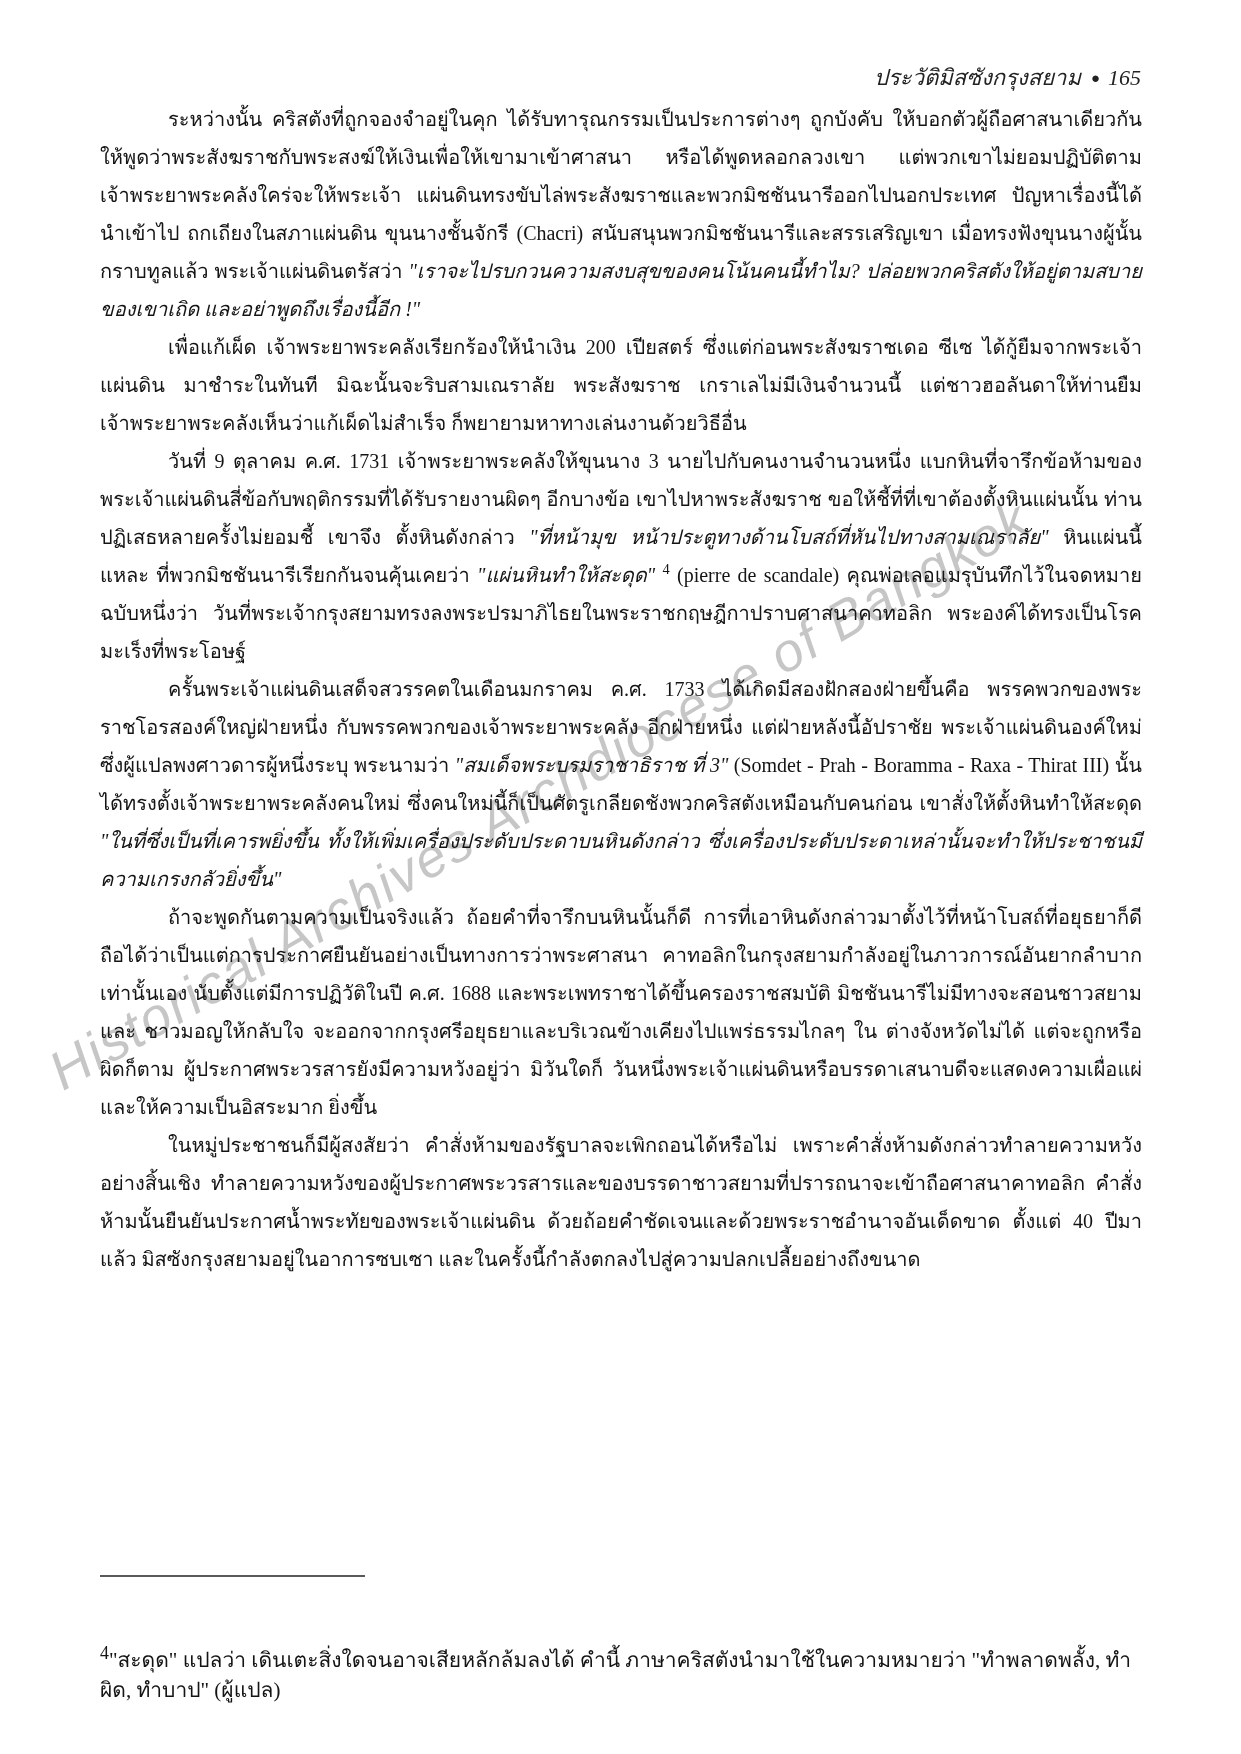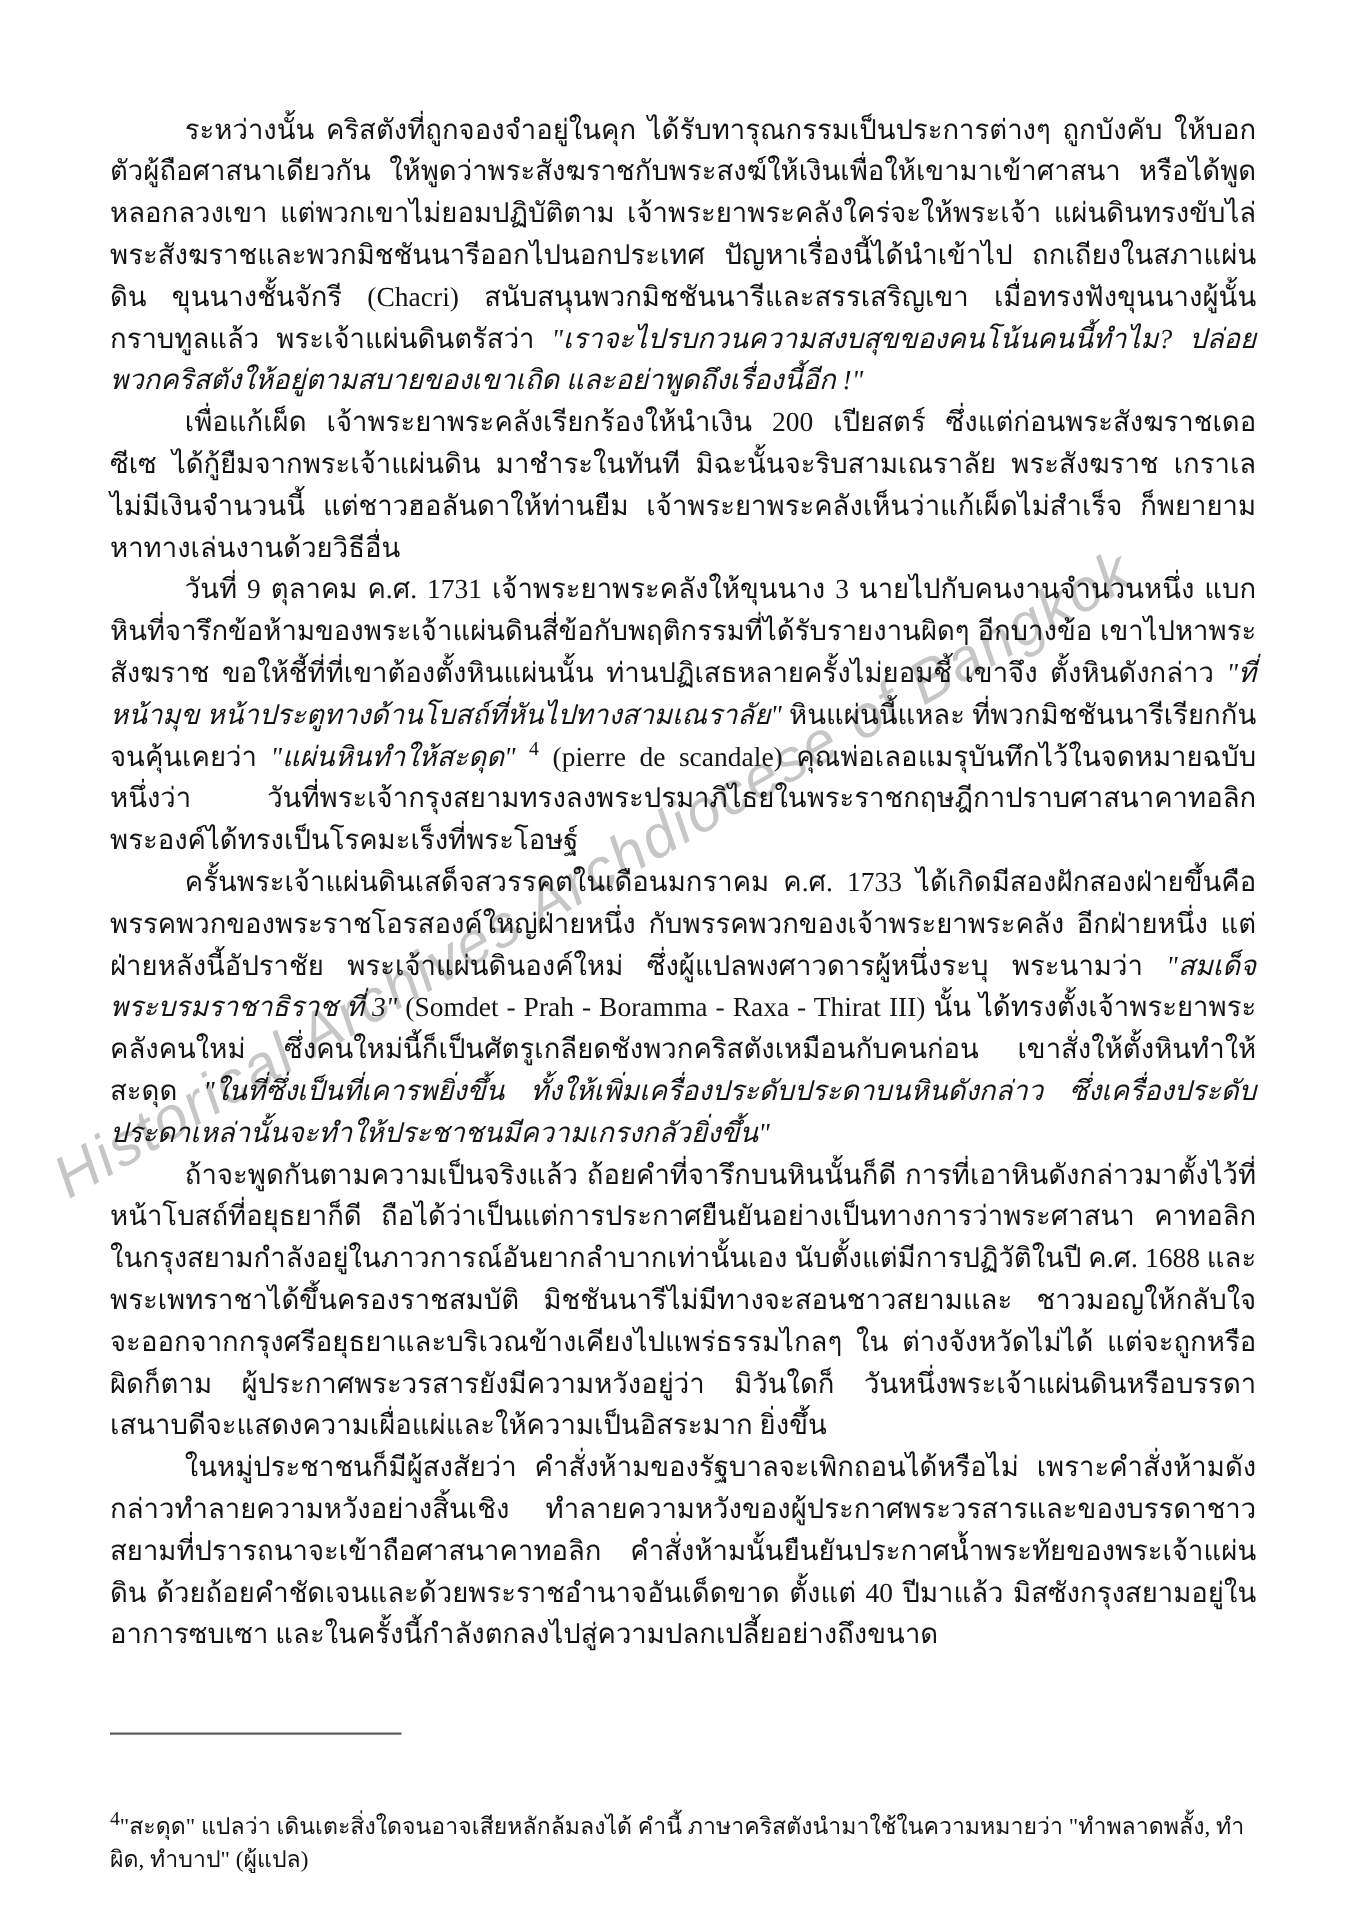--- a/index.html
+++ b/index.html
@@ -75,6 +75,9 @@
 
 <div class="page">
 
+  <div class="running-head">
+    <span>ประวัติมิสซังกรุงสยาม</span><span class="bullet">●</span><span>165</span>
+  </div>
 
   <div class="watermark">Historical Archives Archdiocese of Bangkok</div>
 

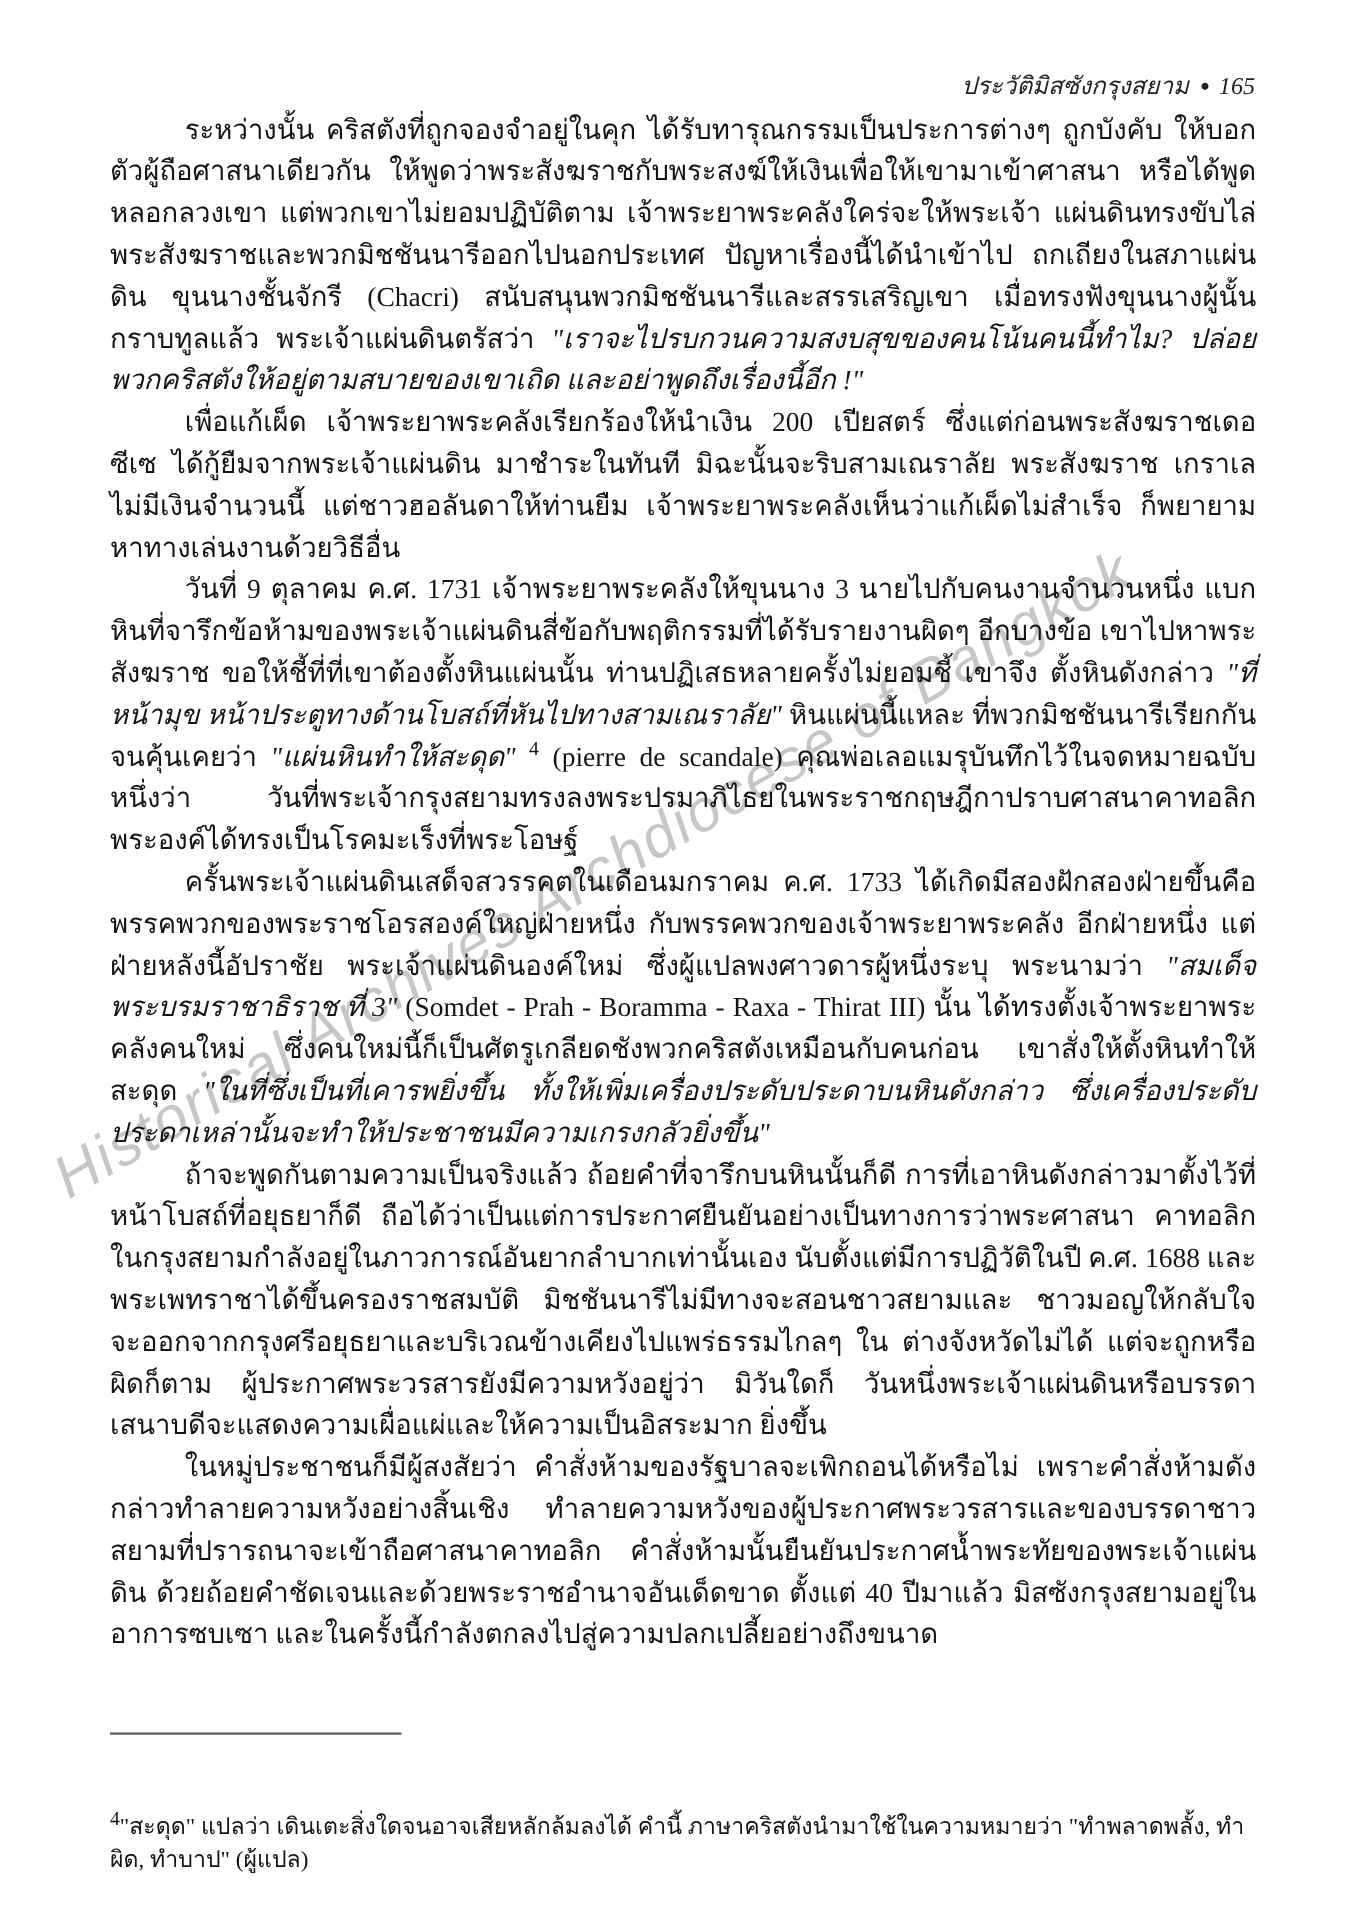--- a/index.html
+++ b/index.html
@@ -44,7 +44,7 @@
     position:absolute;
     left:100px;top:100px;
     width:1042px;
-    font-size:25px;
+    font-size:20px;
     line-height:38px;
     text-align:justify;
     z-index:1;

